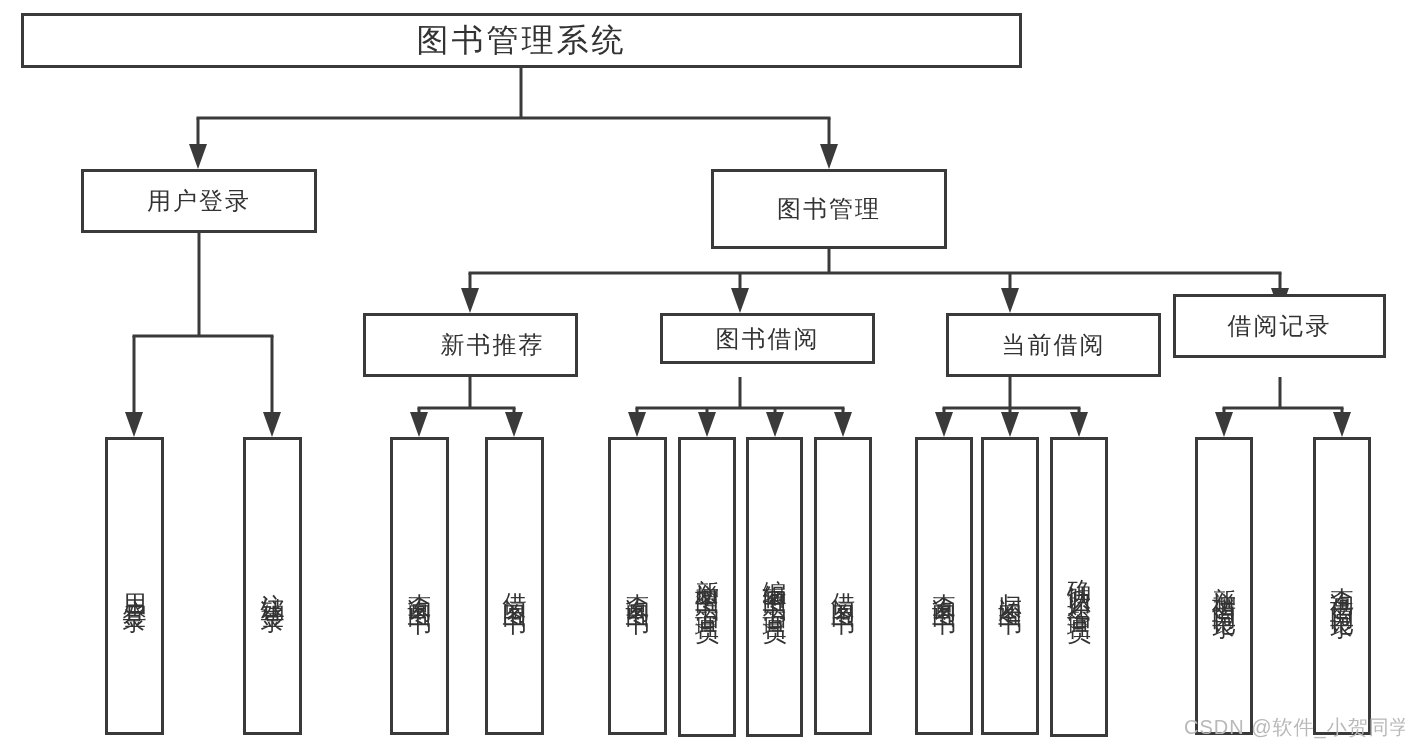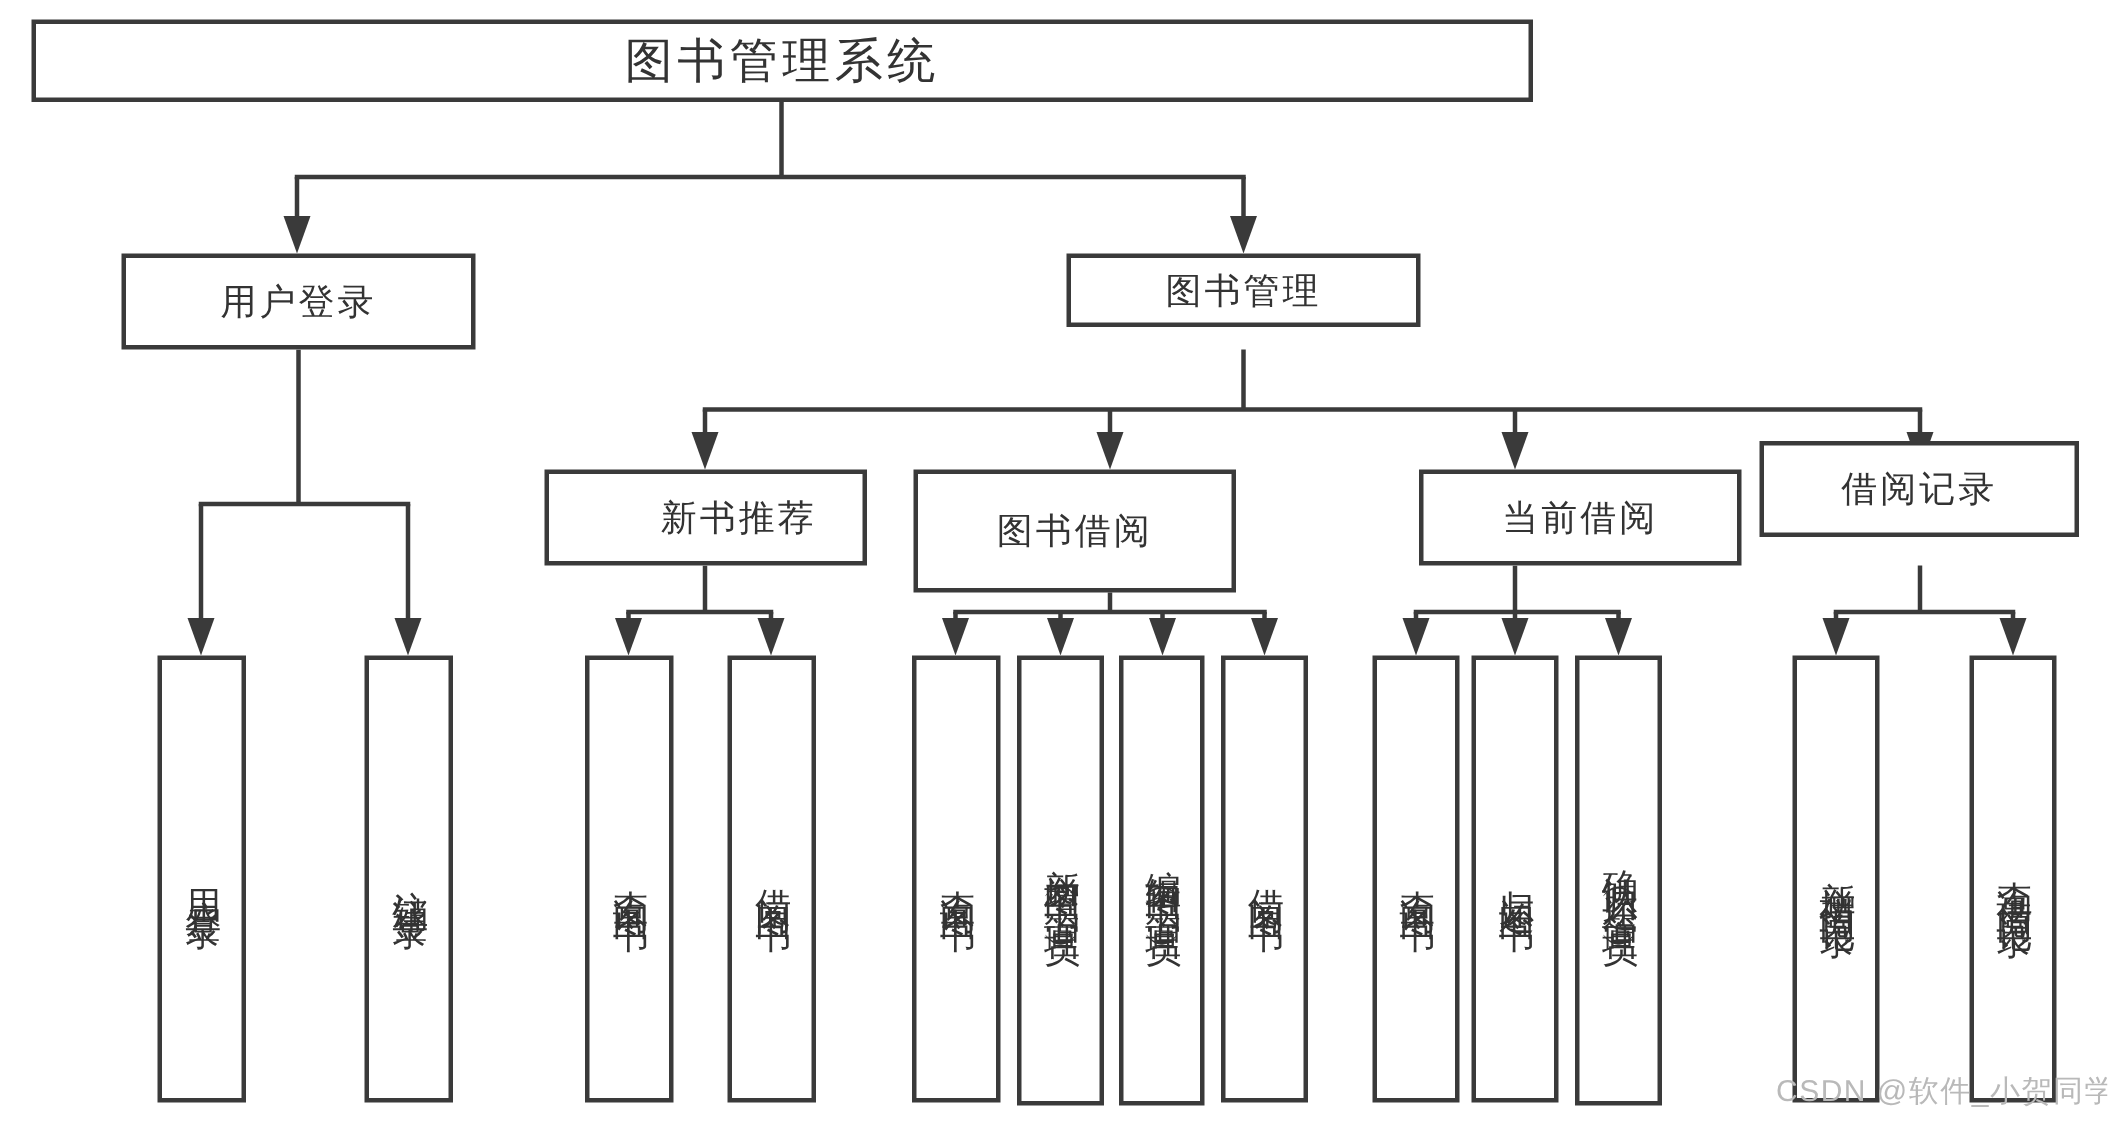--- a/index.html
+++ b/index.html
@@ -143,7 +143,7 @@
   <div class="node root" style="left:21px; top:13px; width:1001px; height:55px;">图书管理系统</div>
 
   <div class="node" style="left:81px; top:169px; width:236px; height:64px;">用户登录</div>
-  <div class="node" style="left:711px; top:169px; width:236px; height:49px;">图书管理</div>
+  <div class="node" style="left:711px; top:169px; width:236px; height:80px;">图书管理</div>
 
   <div class="node" style="left:363px; top:313px; width:215px; height:64px;padding-left:44px;">新书推荐</div>
   <div class="node" style="left:609px; top:313px; width:215px; height:82px;">图书借阅</div>

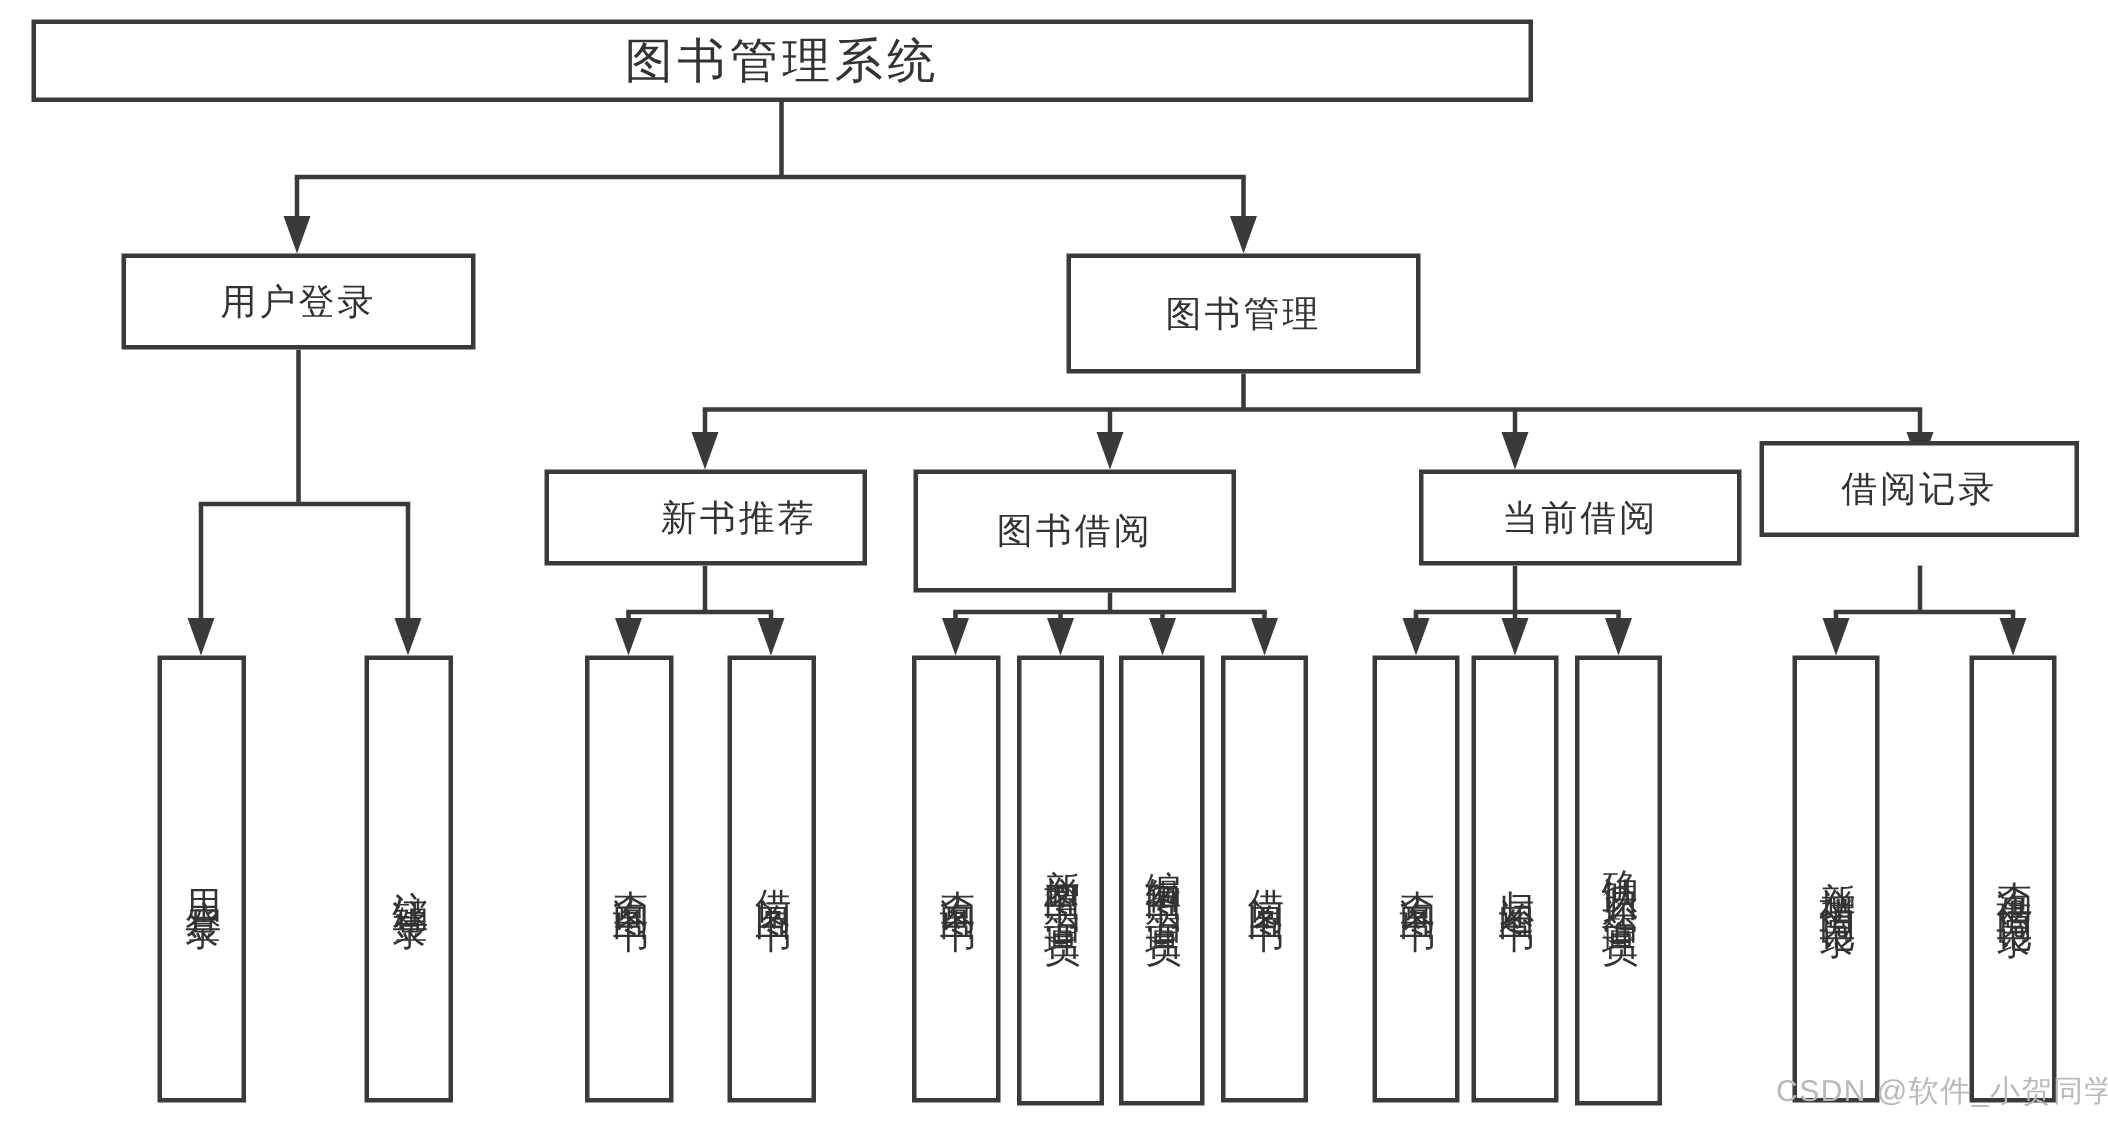--- a/index.html
+++ b/index.html
@@ -146,7 +146,7 @@
   <div class="node" style="left:711px; top:169px; width:236px; height:80px;">图书管理</div>
 
   <div class="node" style="left:363px; top:313px; width:215px; height:64px;padding-left:44px;">新书推荐</div>
-  <div class="node" style="left:609px; top:313px; width:215px; height:82px;">图书借阅</div>
+  <div class="node" style="left:660px; top:313px; width:215px; height:51px;">图书借阅</div>
   <div class="node" style="left:903px; top:313px; width:215px; height:64px;margin-left:43px;">当前借阅</div>
   <div class="node" style="left:1173px; top:294px; width:213px; height:64px;">借阅记录</div>
 

